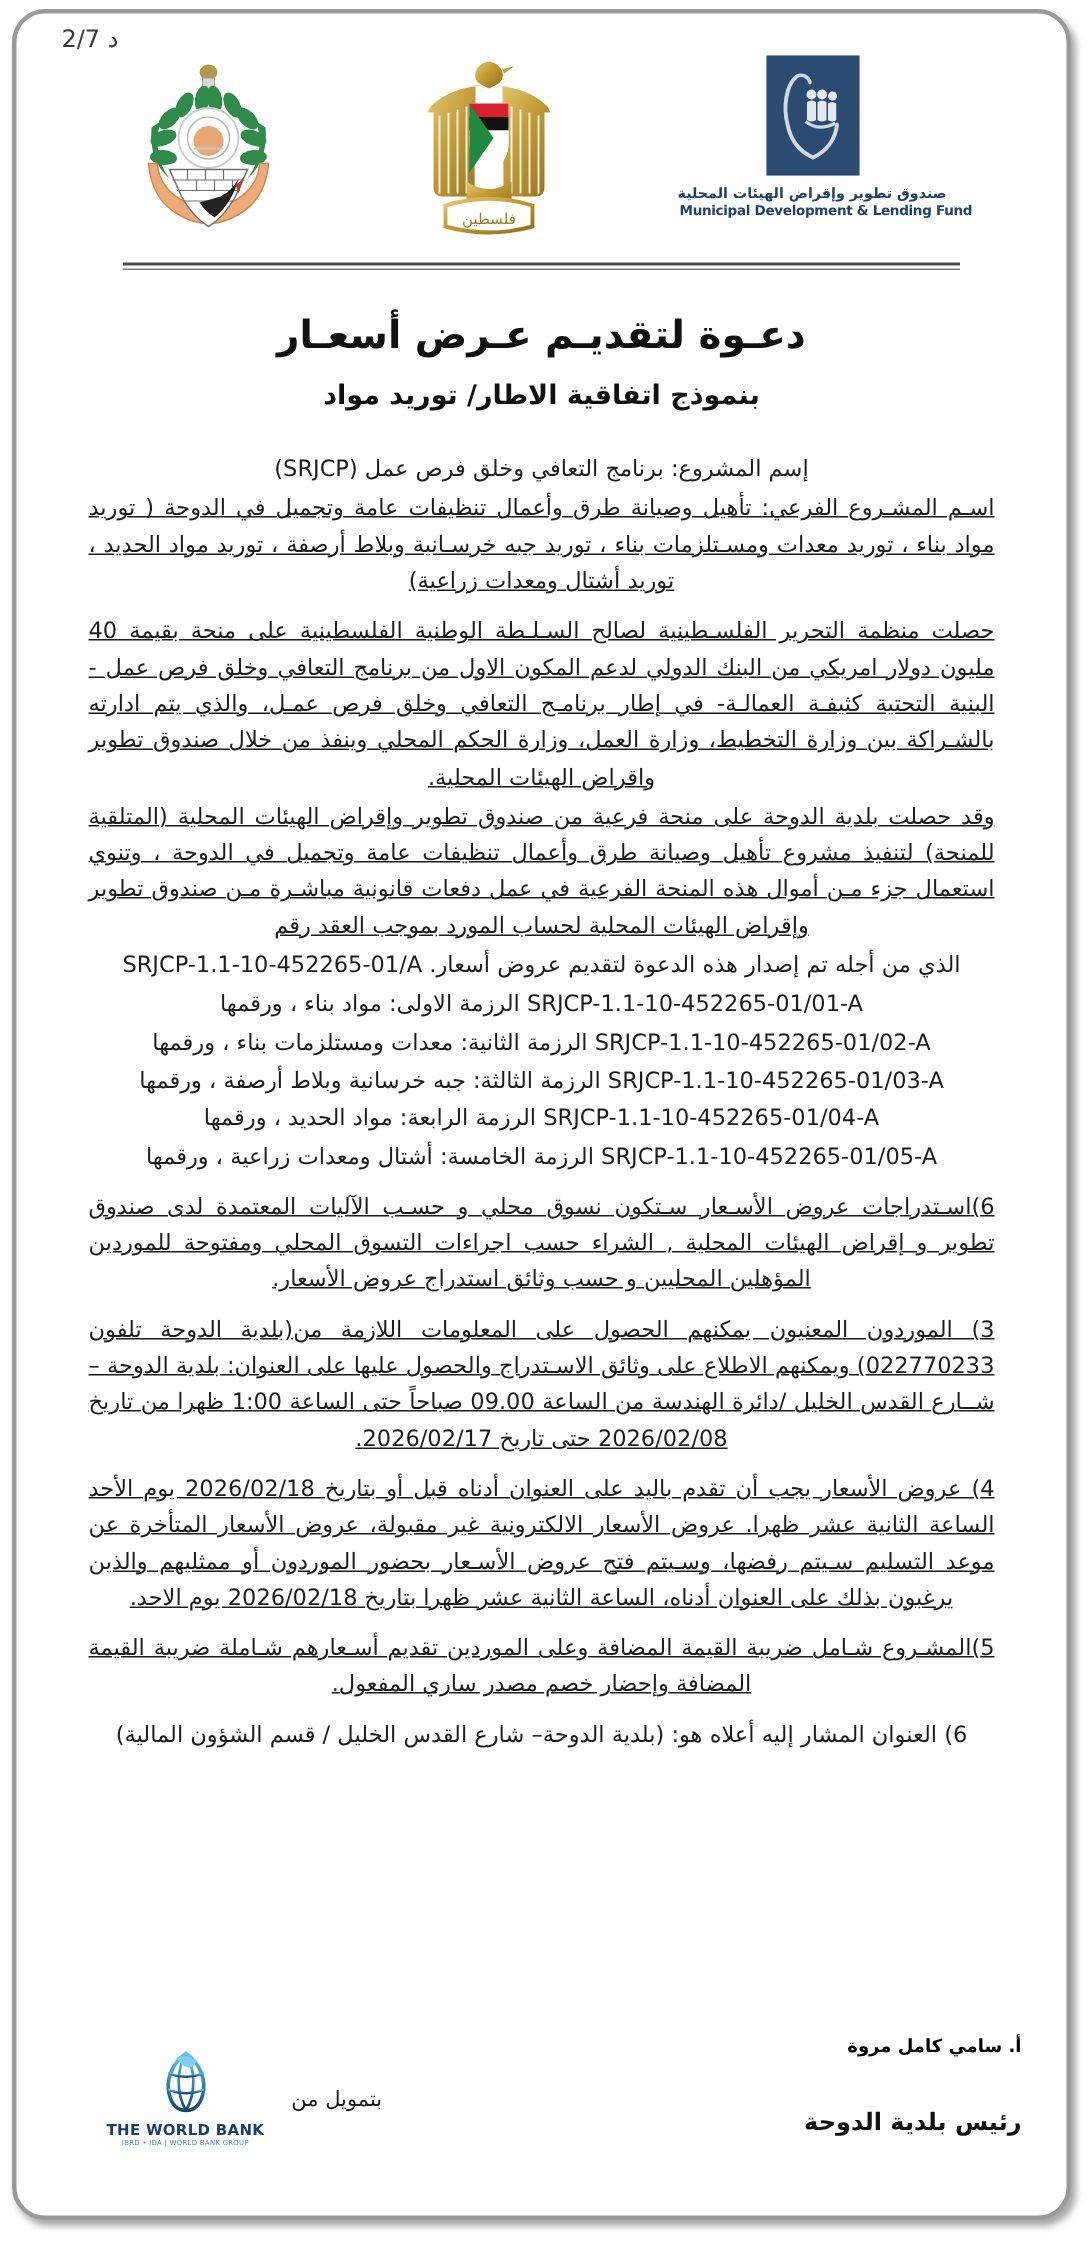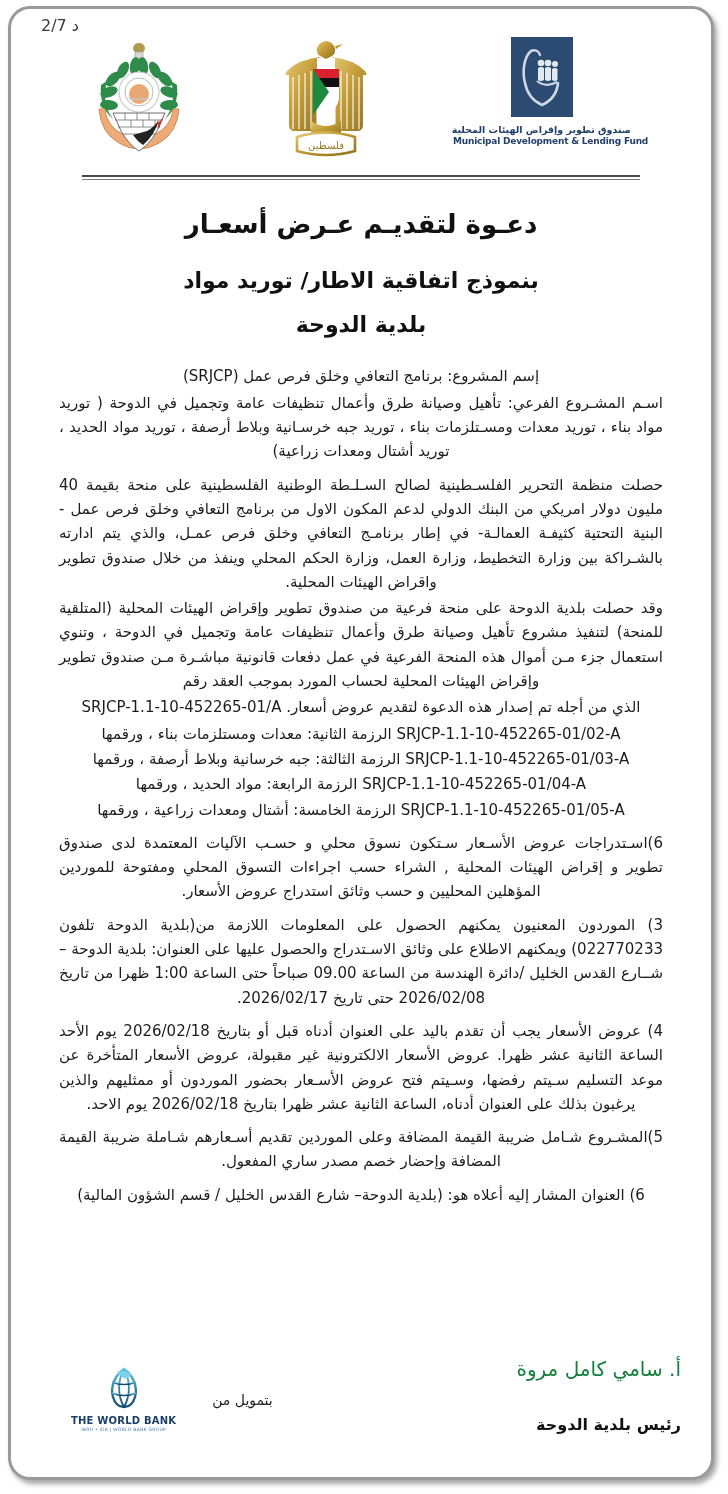--- a/index.html
+++ b/index.html
@@ -108,7 +108,7 @@
     line-height: 1.55;
   }
   .title-line.l1 { font-size: 26px; letter-spacing: 0.5px; }
-  .title-line.l2 { font-size: 22px; margin-top: 20px; }
+  .title-line.l2 { font-size: 18px; margin-top: 6px; }
   .title-line.l3 { font-size: 22px; margin-top: 10px; }
 
   

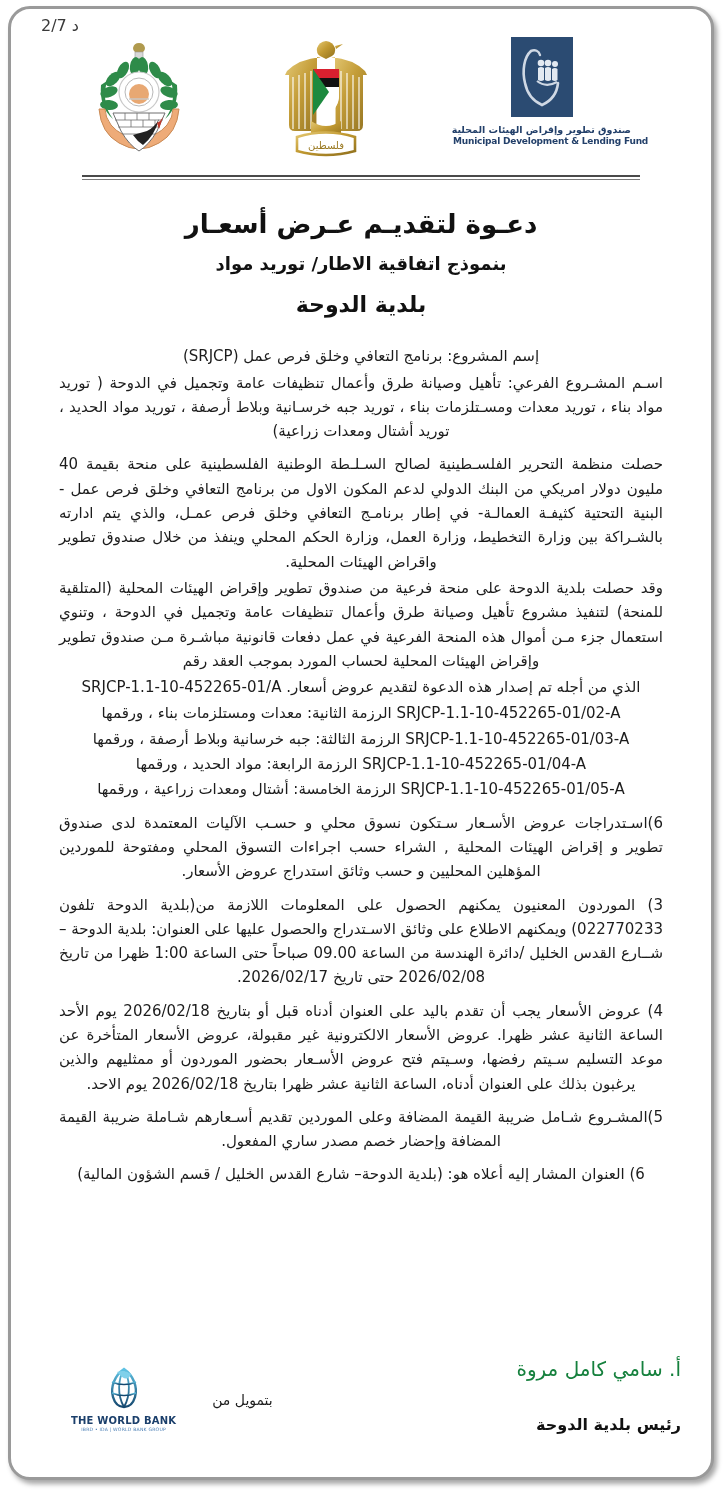--- a/index.html
+++ b/index.html
@@ -308,7 +308,6 @@
     <div class="title-wrap">
       <div class="title-line l1">دعـوة لتقديـم عـرض أسعـار</div>
       <div class="title-line l2">بنموذج اتفاقية الاطار/ توريد مواد</div>
-      <div class="title-line l3">بلدية الدوحة</div>
     </div>
 
     <div class="body-wrap">

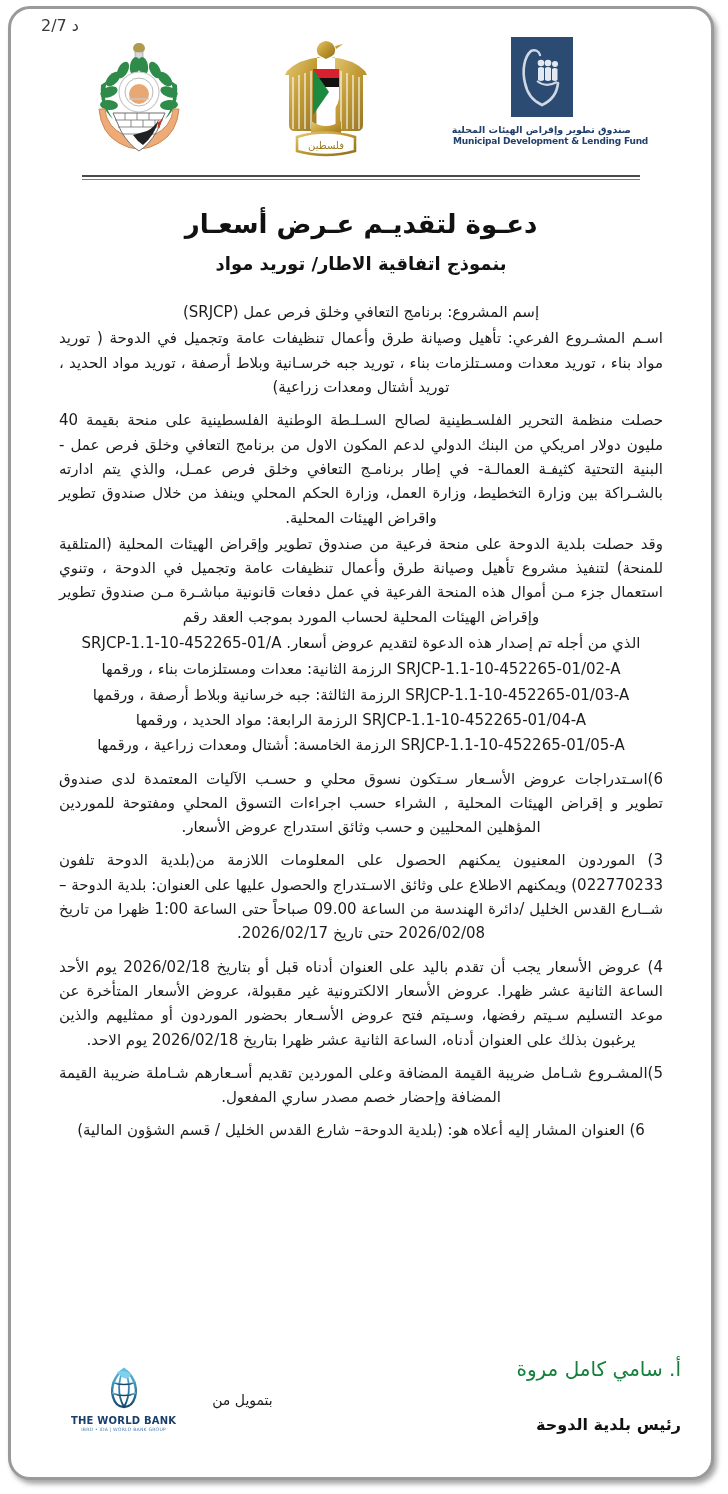--- a/index.html
+++ b/index.html
@@ -122,7 +122,7 @@
     color: #1c1c1c;
   }
   .para { margin: 0 0 2px 0; }
-  .para.tight { text-align: justify; text-align-last: center; }
+  .para.tight { text-align: justify; text-align-last: center; text-decoration: underline; }
   .para.center { text-align: right; text-align-last: center; }
   .para.gap { margin-top: 9px; }
   .lot-line {

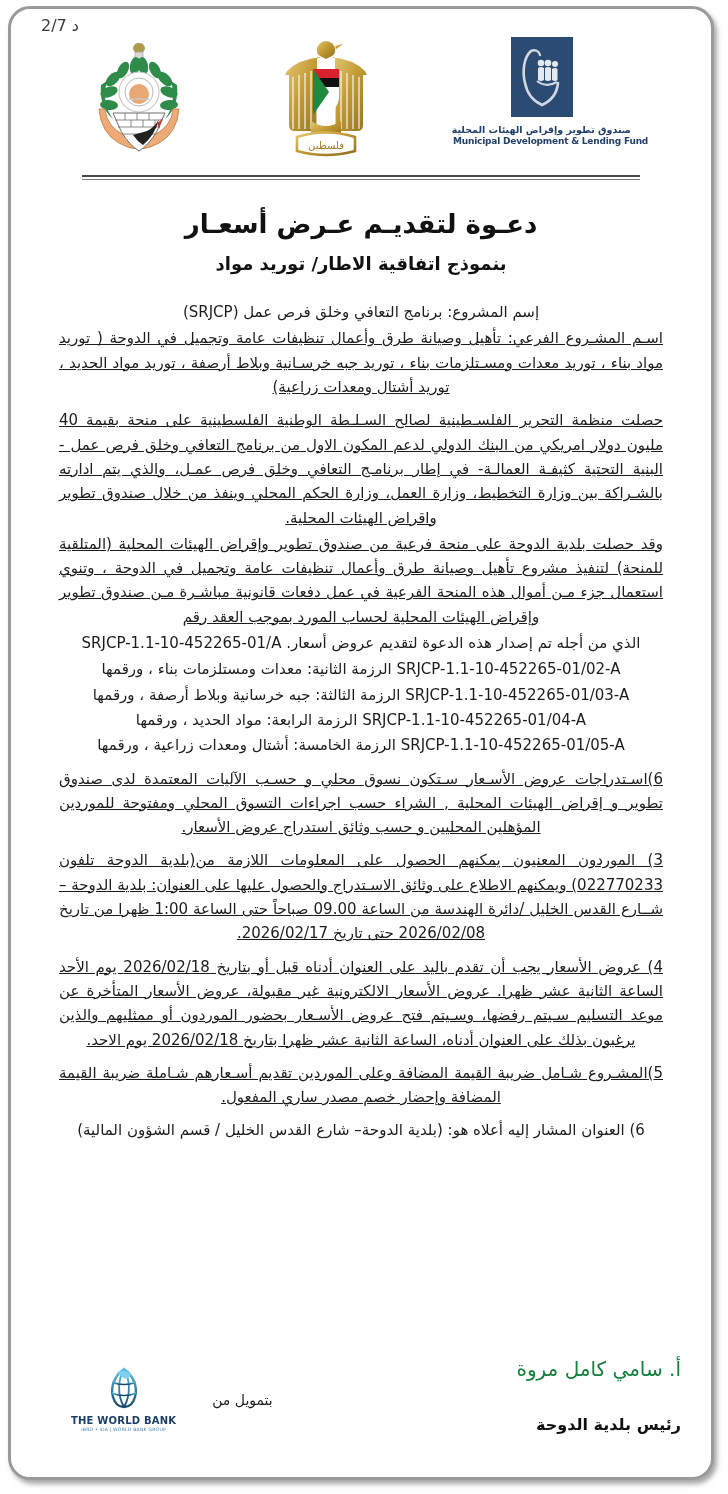--- a/index.html
+++ b/index.html
@@ -323,6 +323,10 @@
       </p>
 
 
+      <div class="lot-line">
+        <span class="lotnum">SRJCP-1.1-10-452265-01/01-A</span>
+        <span>الرزمة الاولى: مواد بناء ، ورقمها</span>
+      </div>
       <div class="lot-line">
         <span class="lotnum">SRJCP-1.1-10-452265-01/02-A</span>
         <span>الرزمة الثانية: معدات ومستلزمات بناء ، ورقمها</span>

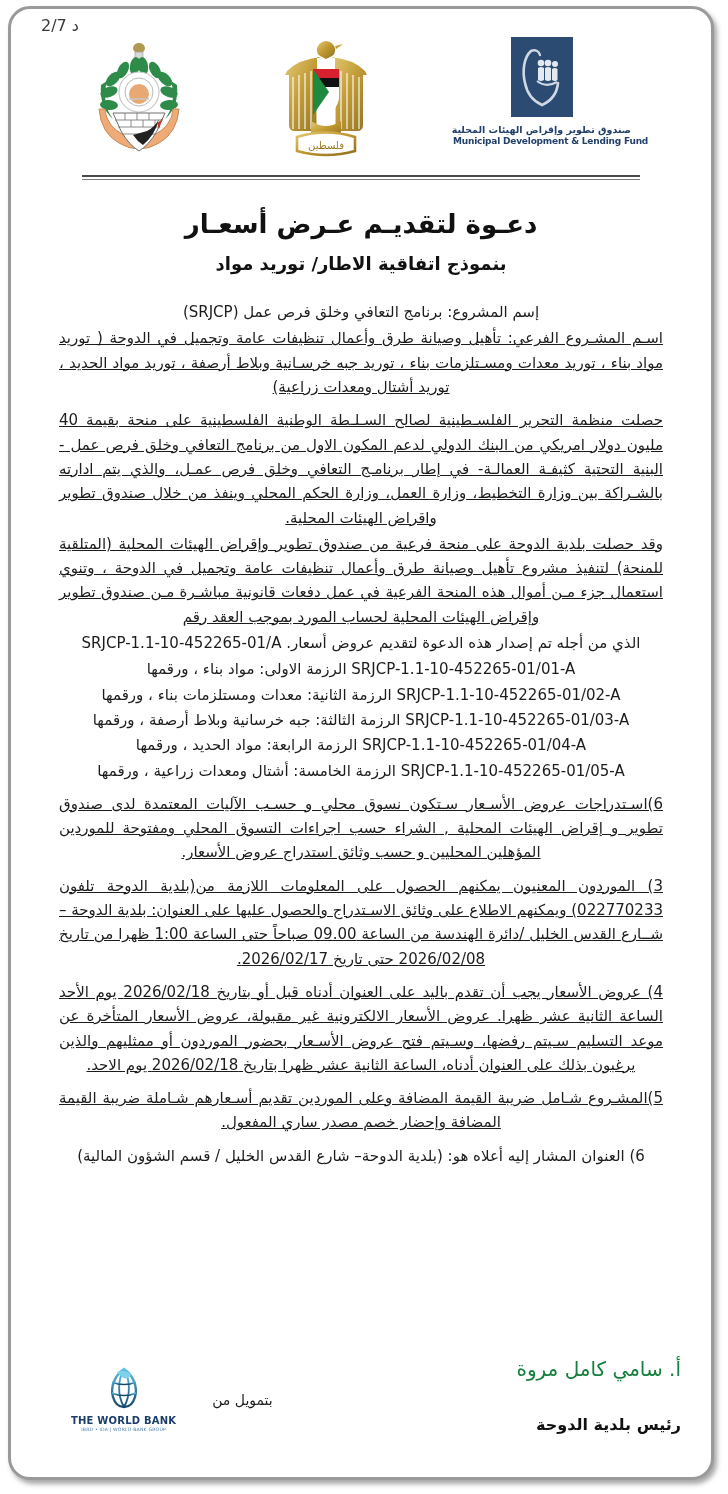--- a/index.html
+++ b/index.html
@@ -153,7 +153,7 @@
     text-align: right;
     direction: rtl;
   }
-  .sign-name { font-size: 20px; font-weight: normal; color: #15803d; }
+  .sign-name { font-size: 12px; font-weight: bold; color: #000000; }
   .sign-role { font-size: 16px; font-weight: bold; color: #111; margin-top: 34px; }
 
   .funded-block {

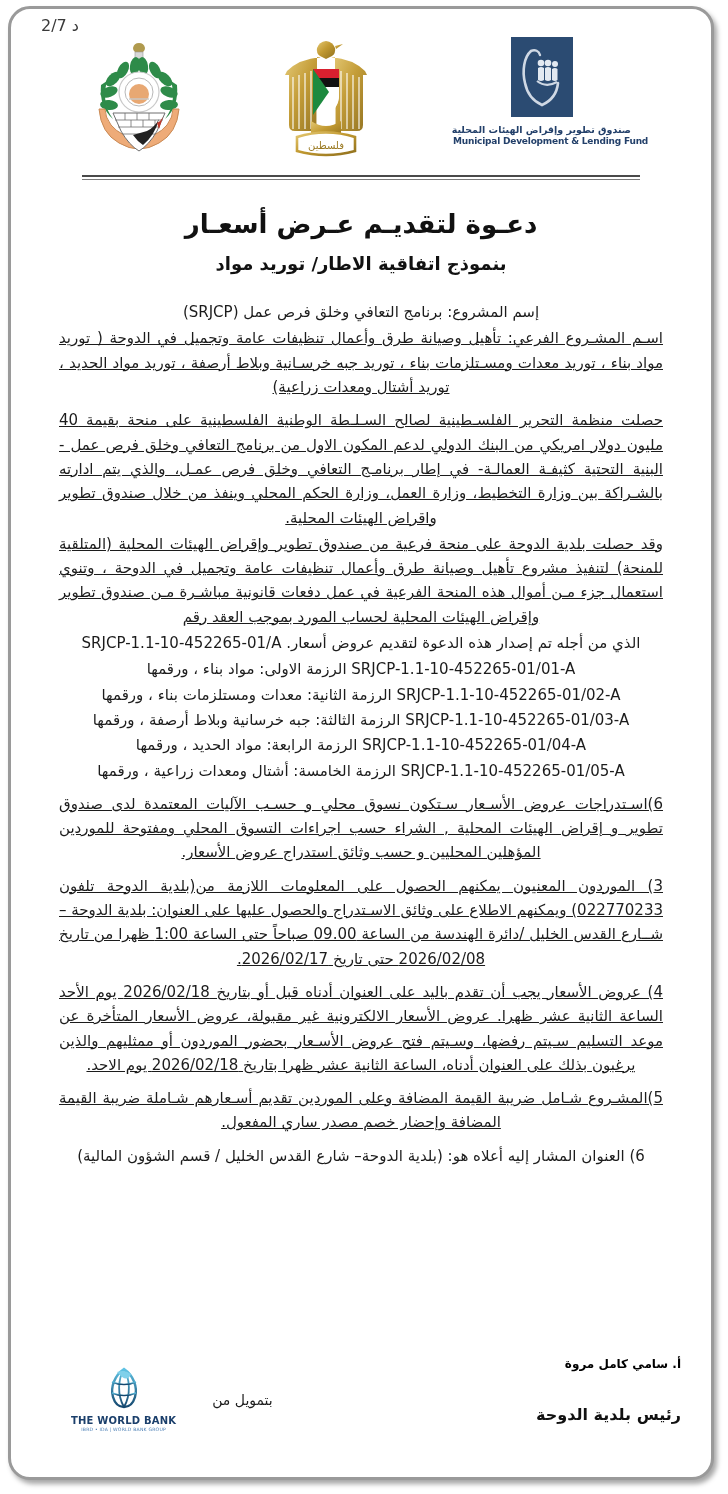--- a/index.html
+++ b/index.html
@@ -162,7 +162,7 @@
     top: 12px;
     display: flex;
     align-items: center;
-    gap: 36px;
+    gap: 18px;
     direction: rtl;
     justify-content: center;
   }

